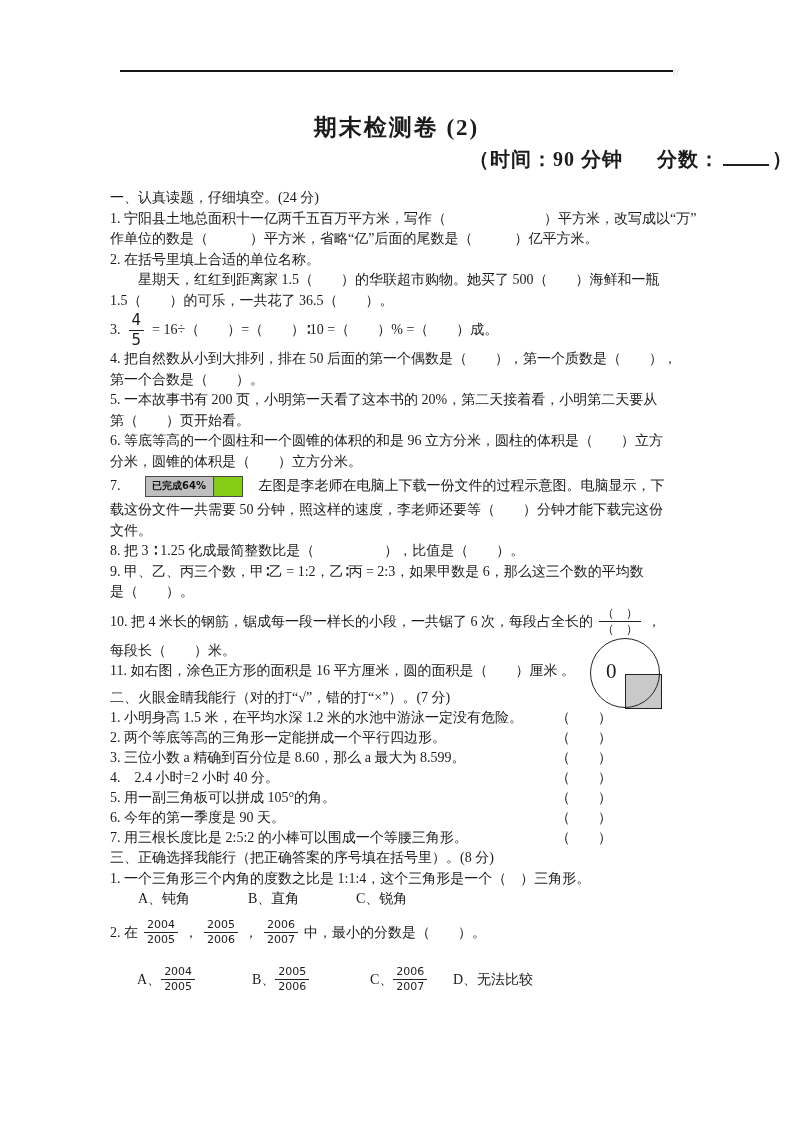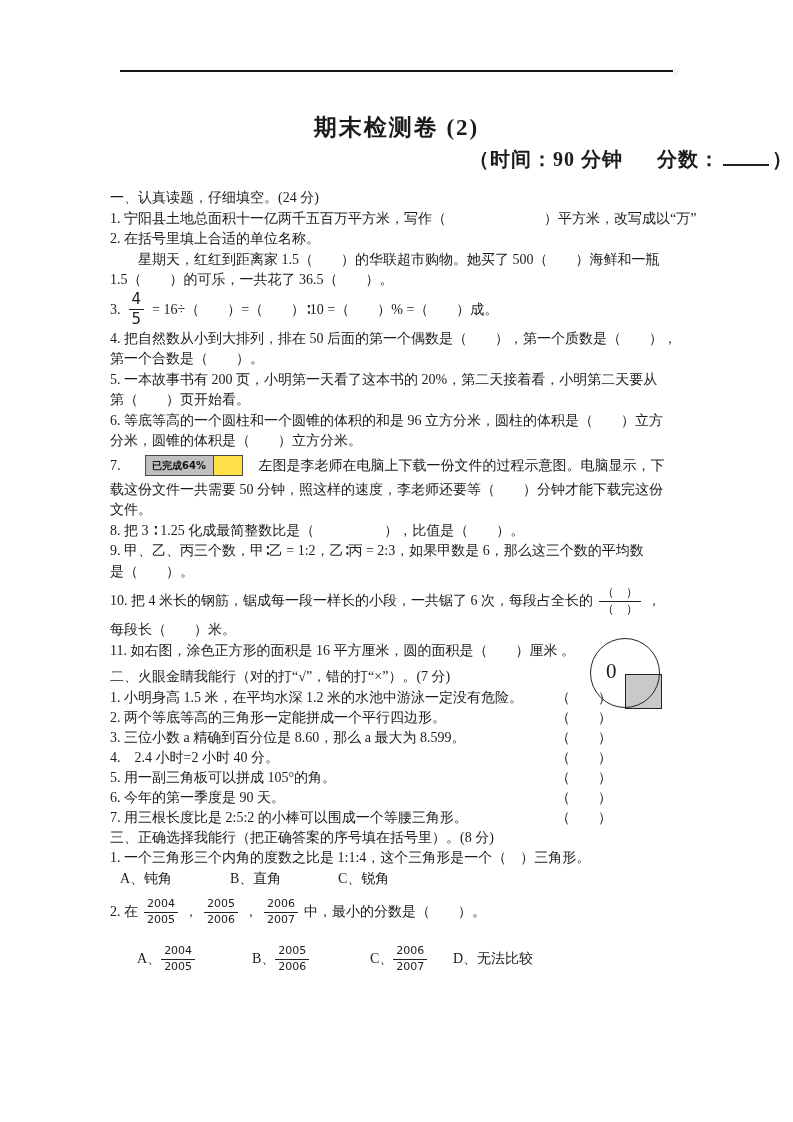--- a/index.html
+++ b/index.html
@@ -65,6 +65,7 @@
     <div class="ln">一、认真读题，仔细填空。(24 分)</div>
 
     <div class="ln">1. 宁阳县土地总面积十一亿两千五百万平方米，写作（　　　　　　　）平方米，改写成以“万”</div>
+    <div class="ln">作单位的数是（　　　）平方米，省略“亿”后面的尾数是（　　　）亿平方米。</div>
     <div class="ln">2. 在括号里填上合适的单位名称。</div>
     <div class="ln">　　星期天，红红到距离家 1.5（　　）的华联超市购物。她买了 500（　　）海鲜和一瓶</div>
     <div class="ln">1.5（　　）的可乐，一共花了 36.5（　　）。</div>

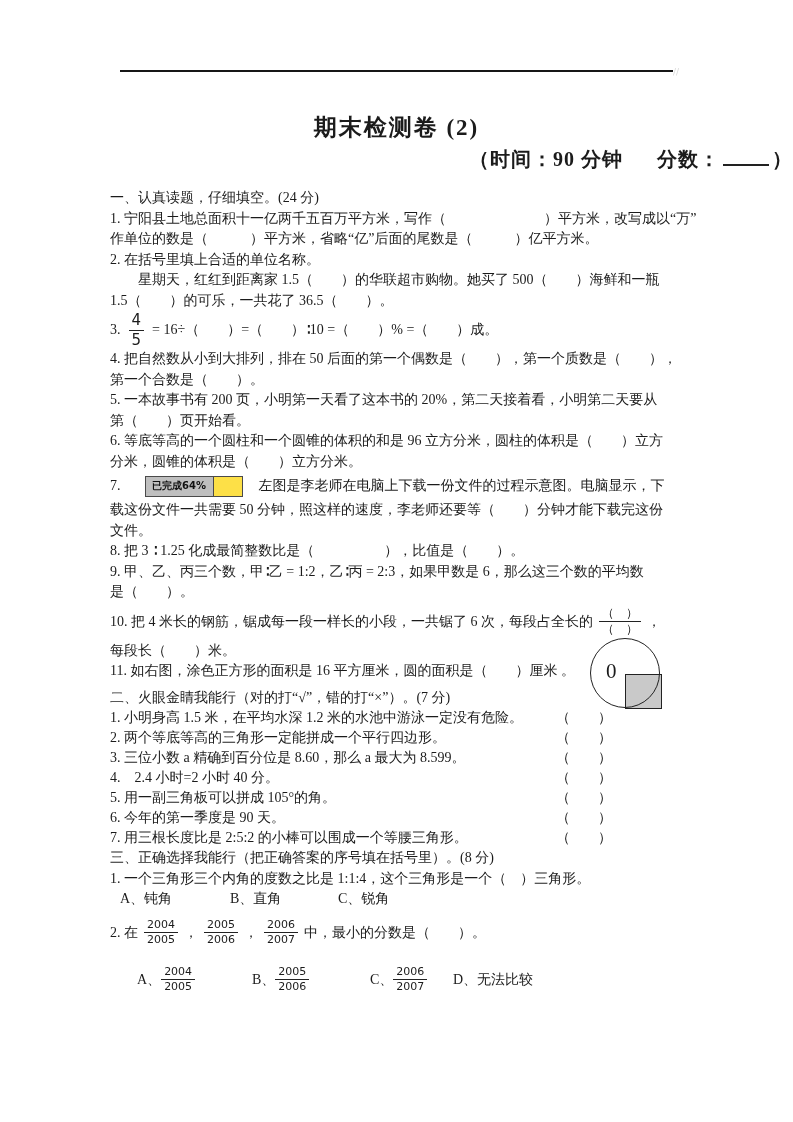--- a/index.html
+++ b/index.html
@@ -28,7 +28,7 @@
   .f16{font-size:11px;}
   .mr8{margin-right:8px;} .mr6{margin-right:6px;} .ml6{margin-left:6px;}
   .pbar{display:inline-block;width:96px;height:19px;border:1.5px solid #4a4a4a;
-        background:#fde047;margin:0 16px 0 24px;box-sizing:content-box;}
+        background:#84cc16;margin:0 16px 0 24px;box-sizing:content-box;}
   .pfill{display:flex;align-items:center;justify-content:center;width:71%;height:100%;
         background:#bfbfbf;border-right:1.5px solid #4a4a4a;box-sizing:border-box;}
   .ptext{font-family:"DejaVu Sans","Liberation Sans",sans-serif;font-weight:bold;

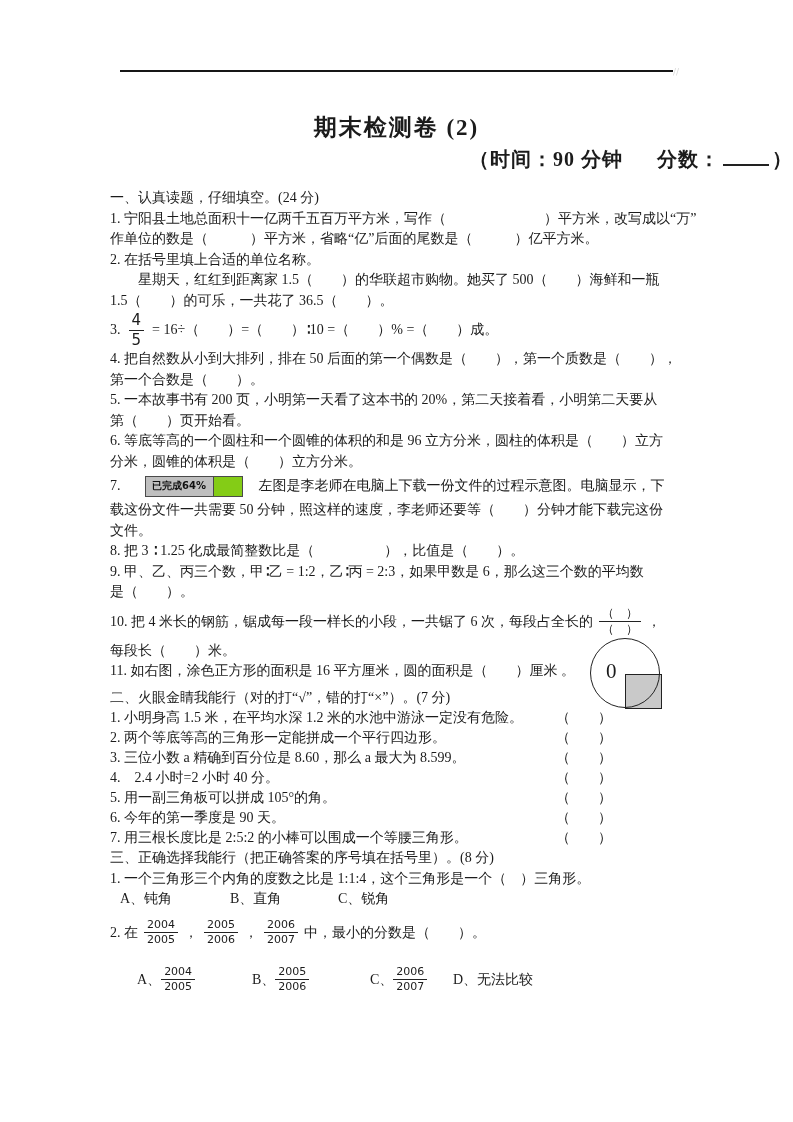--- a/index.html
+++ b/index.html
@@ -37,7 +37,7 @@
   .s2row{position:relative;height:20px;line-height:20px;white-space:nowrap;}
   .s2ans{position:absolute;left:446px;top:0;}
   .optrow1{display:flex;height:20.5px;line-height:20.5px;white-space:nowrap;}
-  .oc1{margin-left:10px;width:110px;} .oc2{width:108px;}
+  .oc1{margin-left:28px;width:110px;} .oc2{width:108px;}
   .optrow2{display:flex;align-items:center;height:48px;white-space:nowrap;}
   .ocf1{margin-left:27px;width:115px;} .ocf2{width:118px;} .ocf3{width:83px;}
   .optcell{display:flex;align-items:center;}

